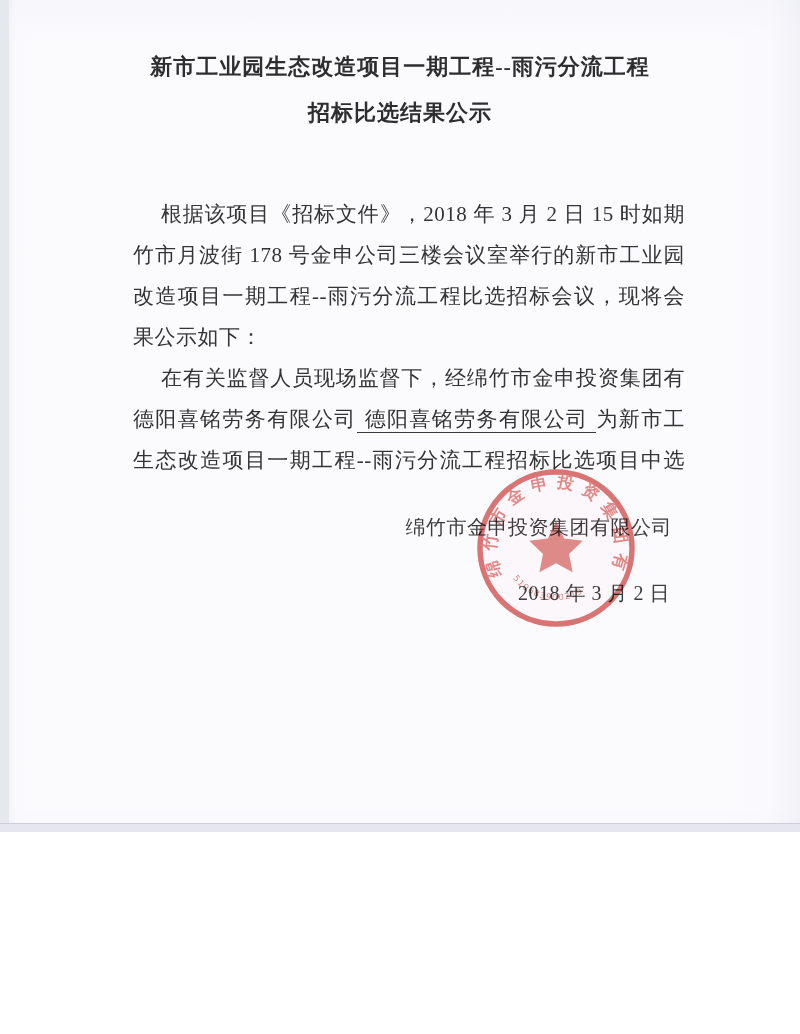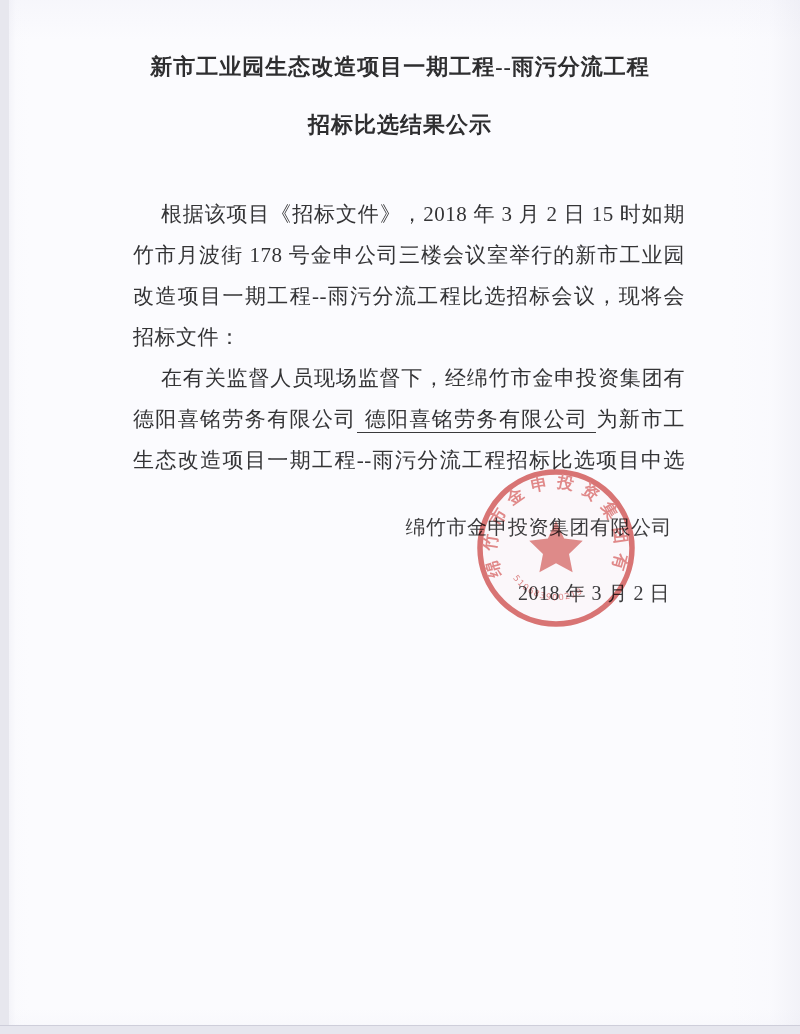--- a/index.html
+++ b/index.html
@@ -11,7 +11,7 @@
   .scan-page {
     position: relative;
     width: 800px;
-    height: 1034px;
+    height: 832px;
     overflow: hidden;
     background:
       linear-gradient(90deg, rgba(215,215,228,0.55) 0px, rgba(228,228,238,0.35) 8px, rgba(246,246,251,0.15) 16px, rgba(250,250,253,0) 30px),

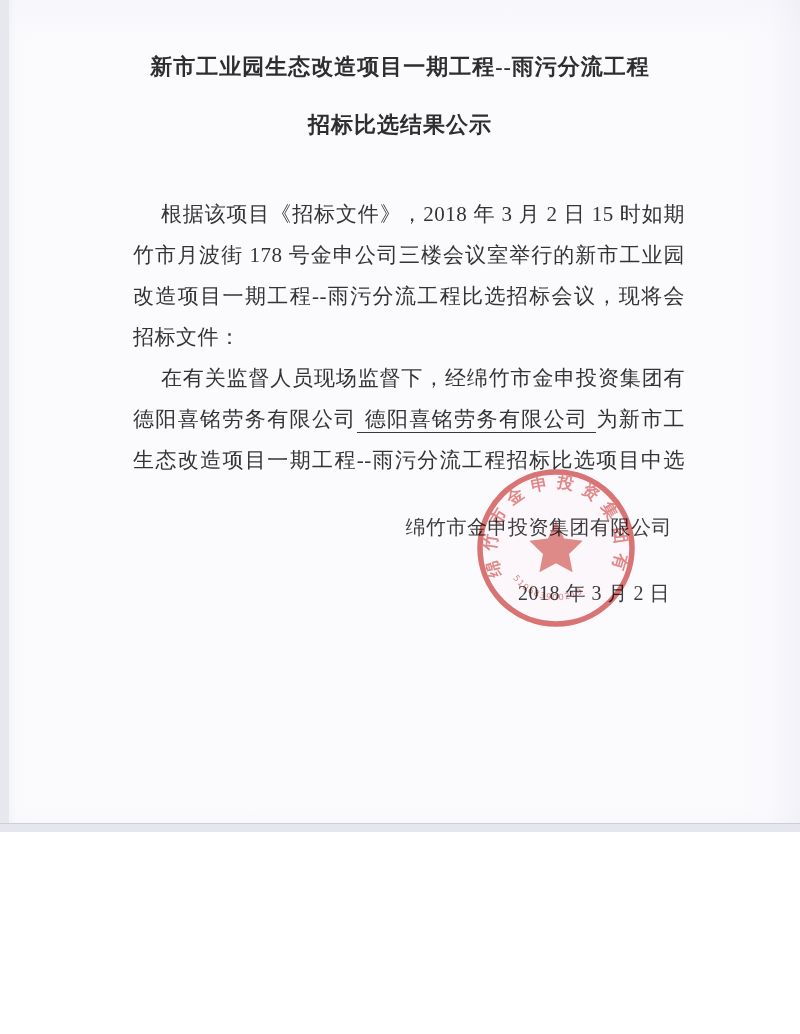--- a/index.html
+++ b/index.html
@@ -39,7 +39,7 @@
     letter-spacing: 1px;
   }
   .doc-title.line1 { top: 52px; }
-  .doc-title.line2 { top: 110px; }
+  .doc-title.line2 { top: 98px; }
   .doc-body {
     position: absolute;
     left: 133px; top: 194px;

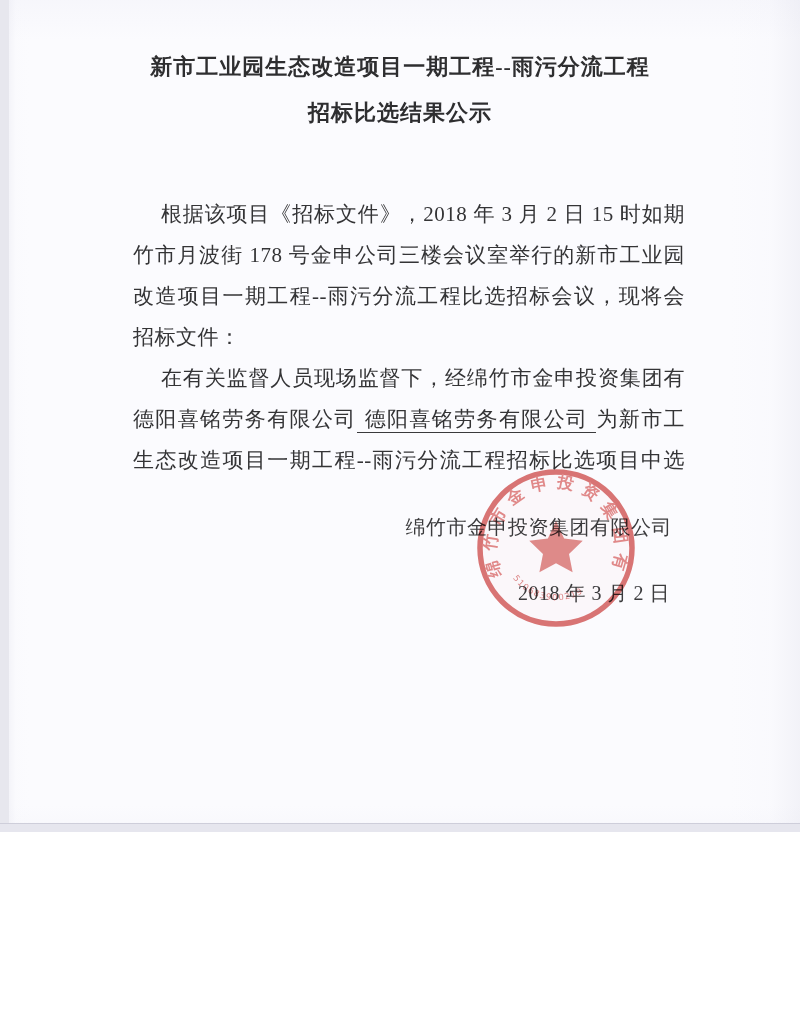--- a/index.html
+++ b/index.html
@@ -117,7 +117,7 @@
     <div class="body-line fill indent">根据该项目《招标文件》，2018 年 3 月 2 日  15  时如期在绵</div>
     <div class="body-line fill">竹市月波街 178 号金申公司三楼会议室举行的新市工业园生态</div>
     <div class="body-line fill">改造项目一期工程--雨污分流工程比选招标会议，现将会议结</div>
-    <div class="body-line">招标文件：</div>
+    <div class="body-line">果公示如下：</div>
 
     <div class="body-line fill indent">在有关监督人员现场监督下，经绵竹市金申投资集团有限公</div>
     <div class="body-line fill"><span>德阳喜铭劳务有限公司</span><span class="underlined-name">德阳喜铭劳务有限公司</span><span>为新市工业园</span></div>

